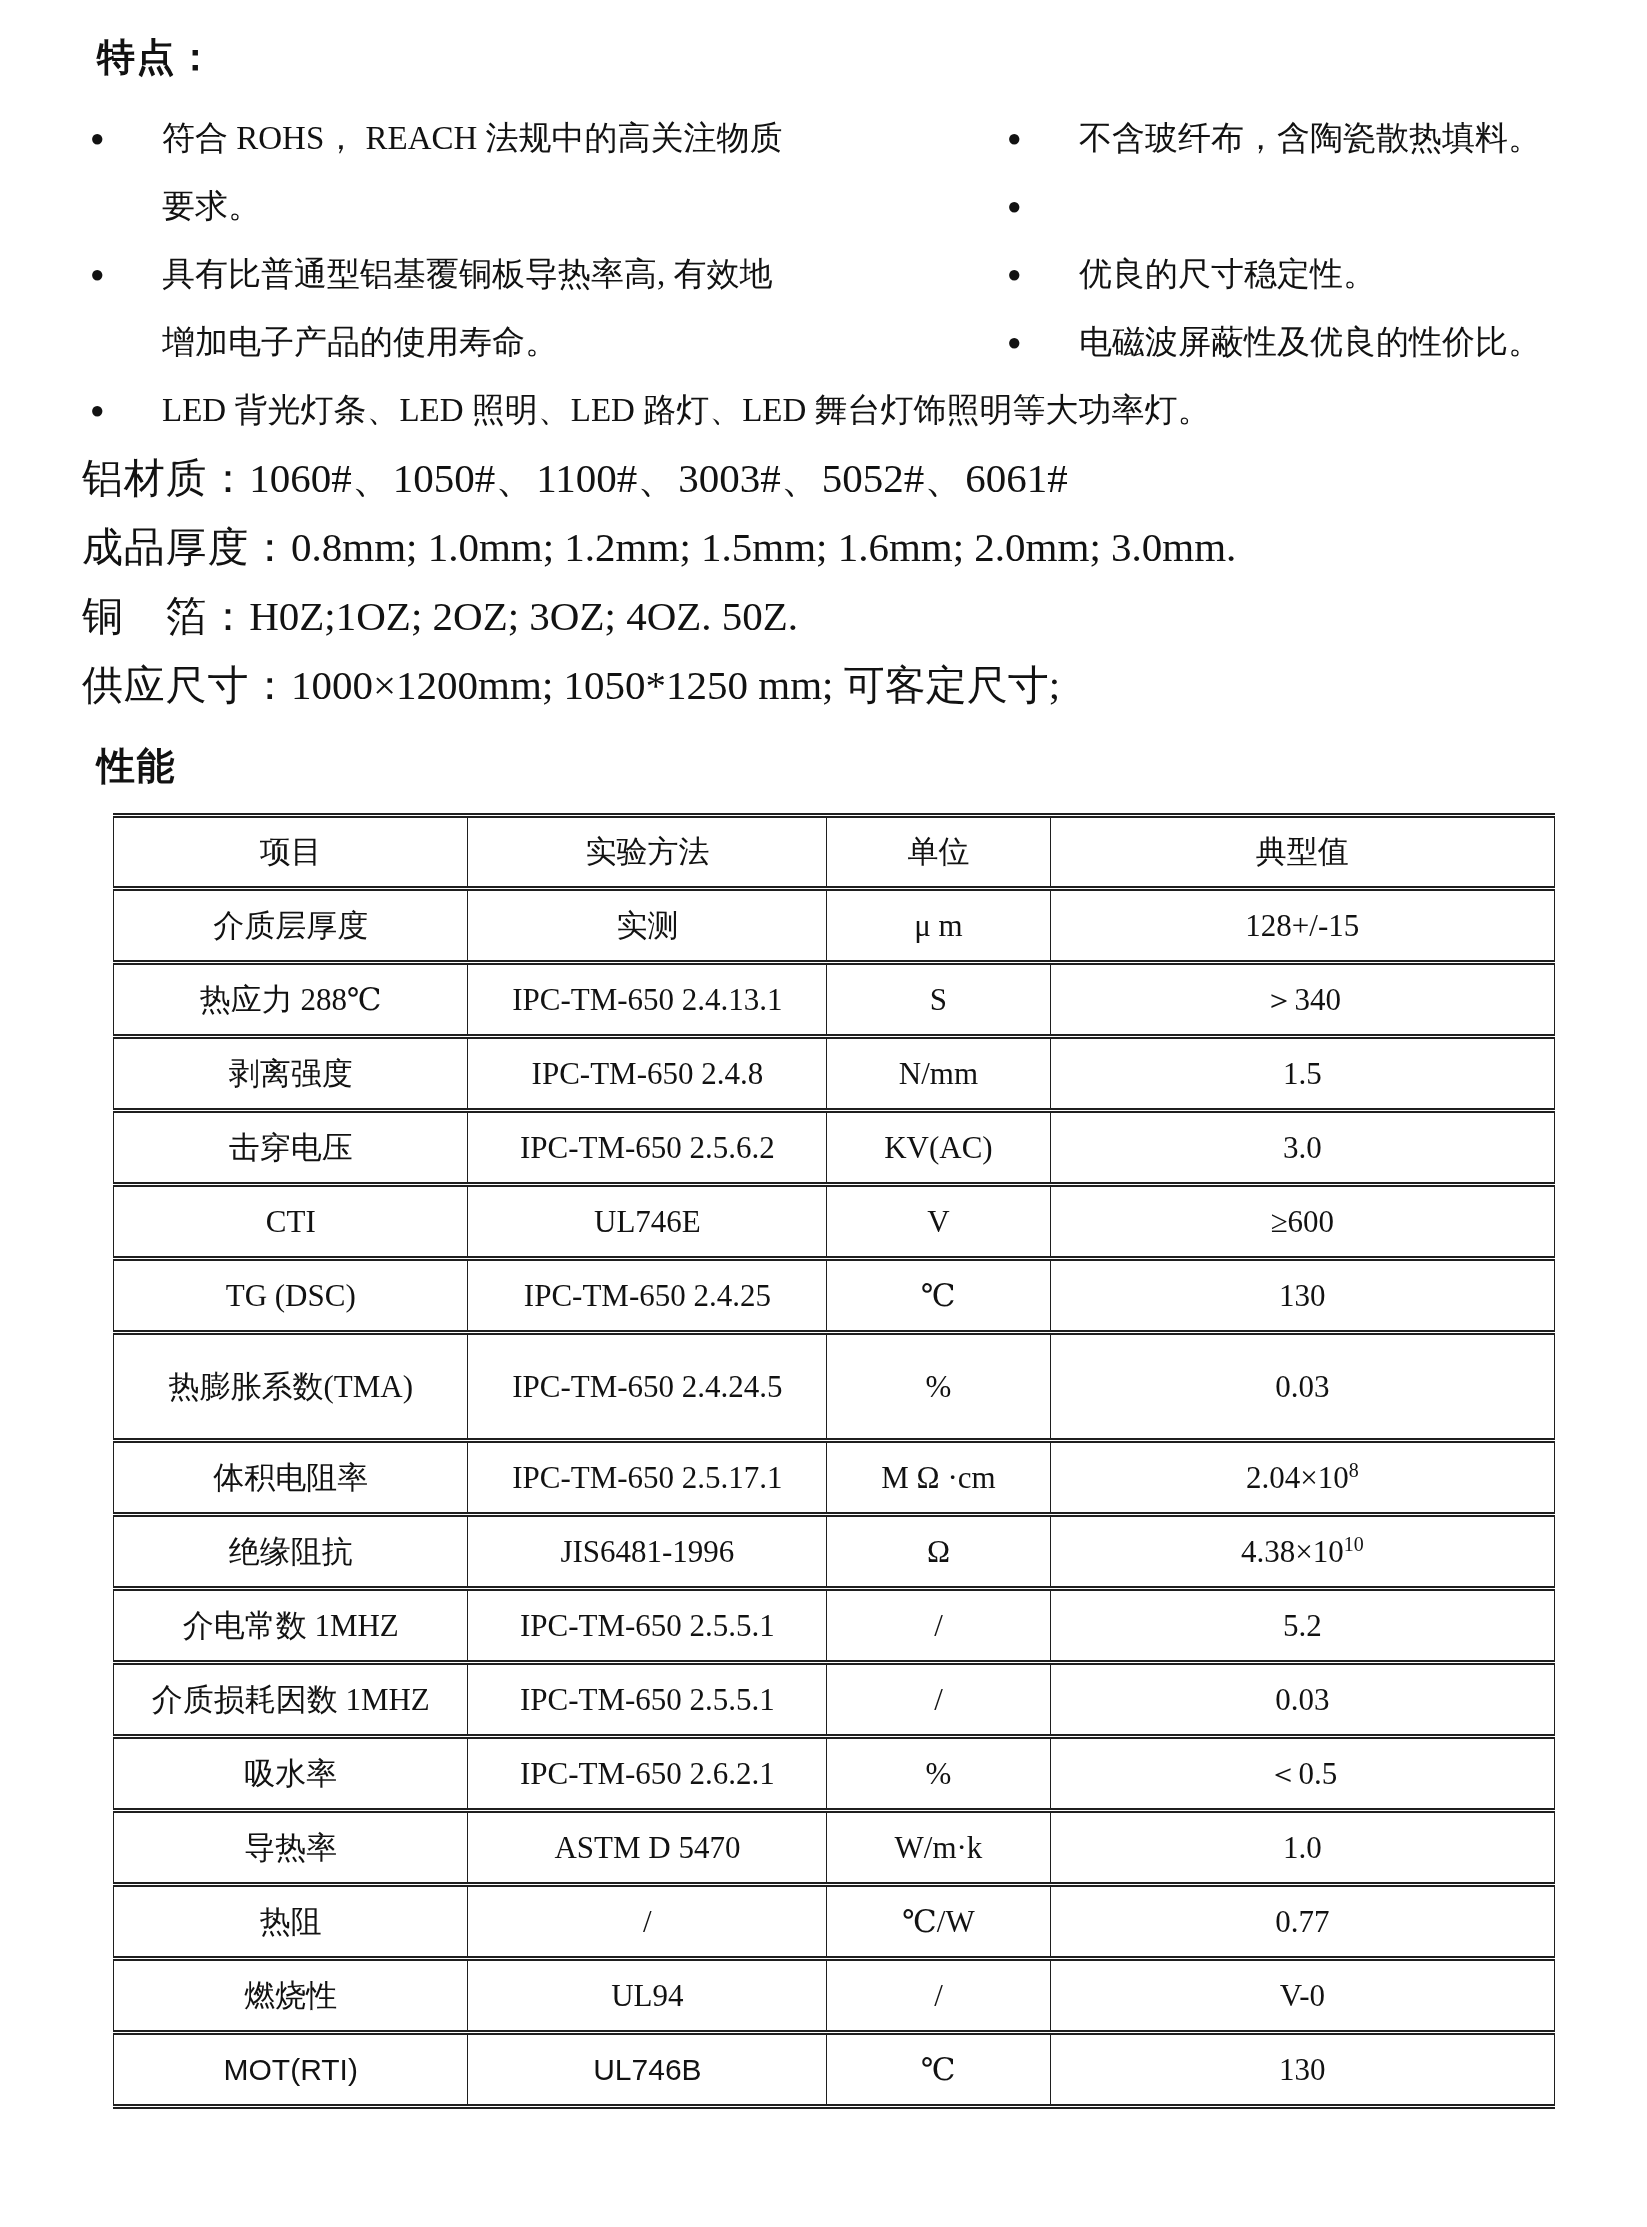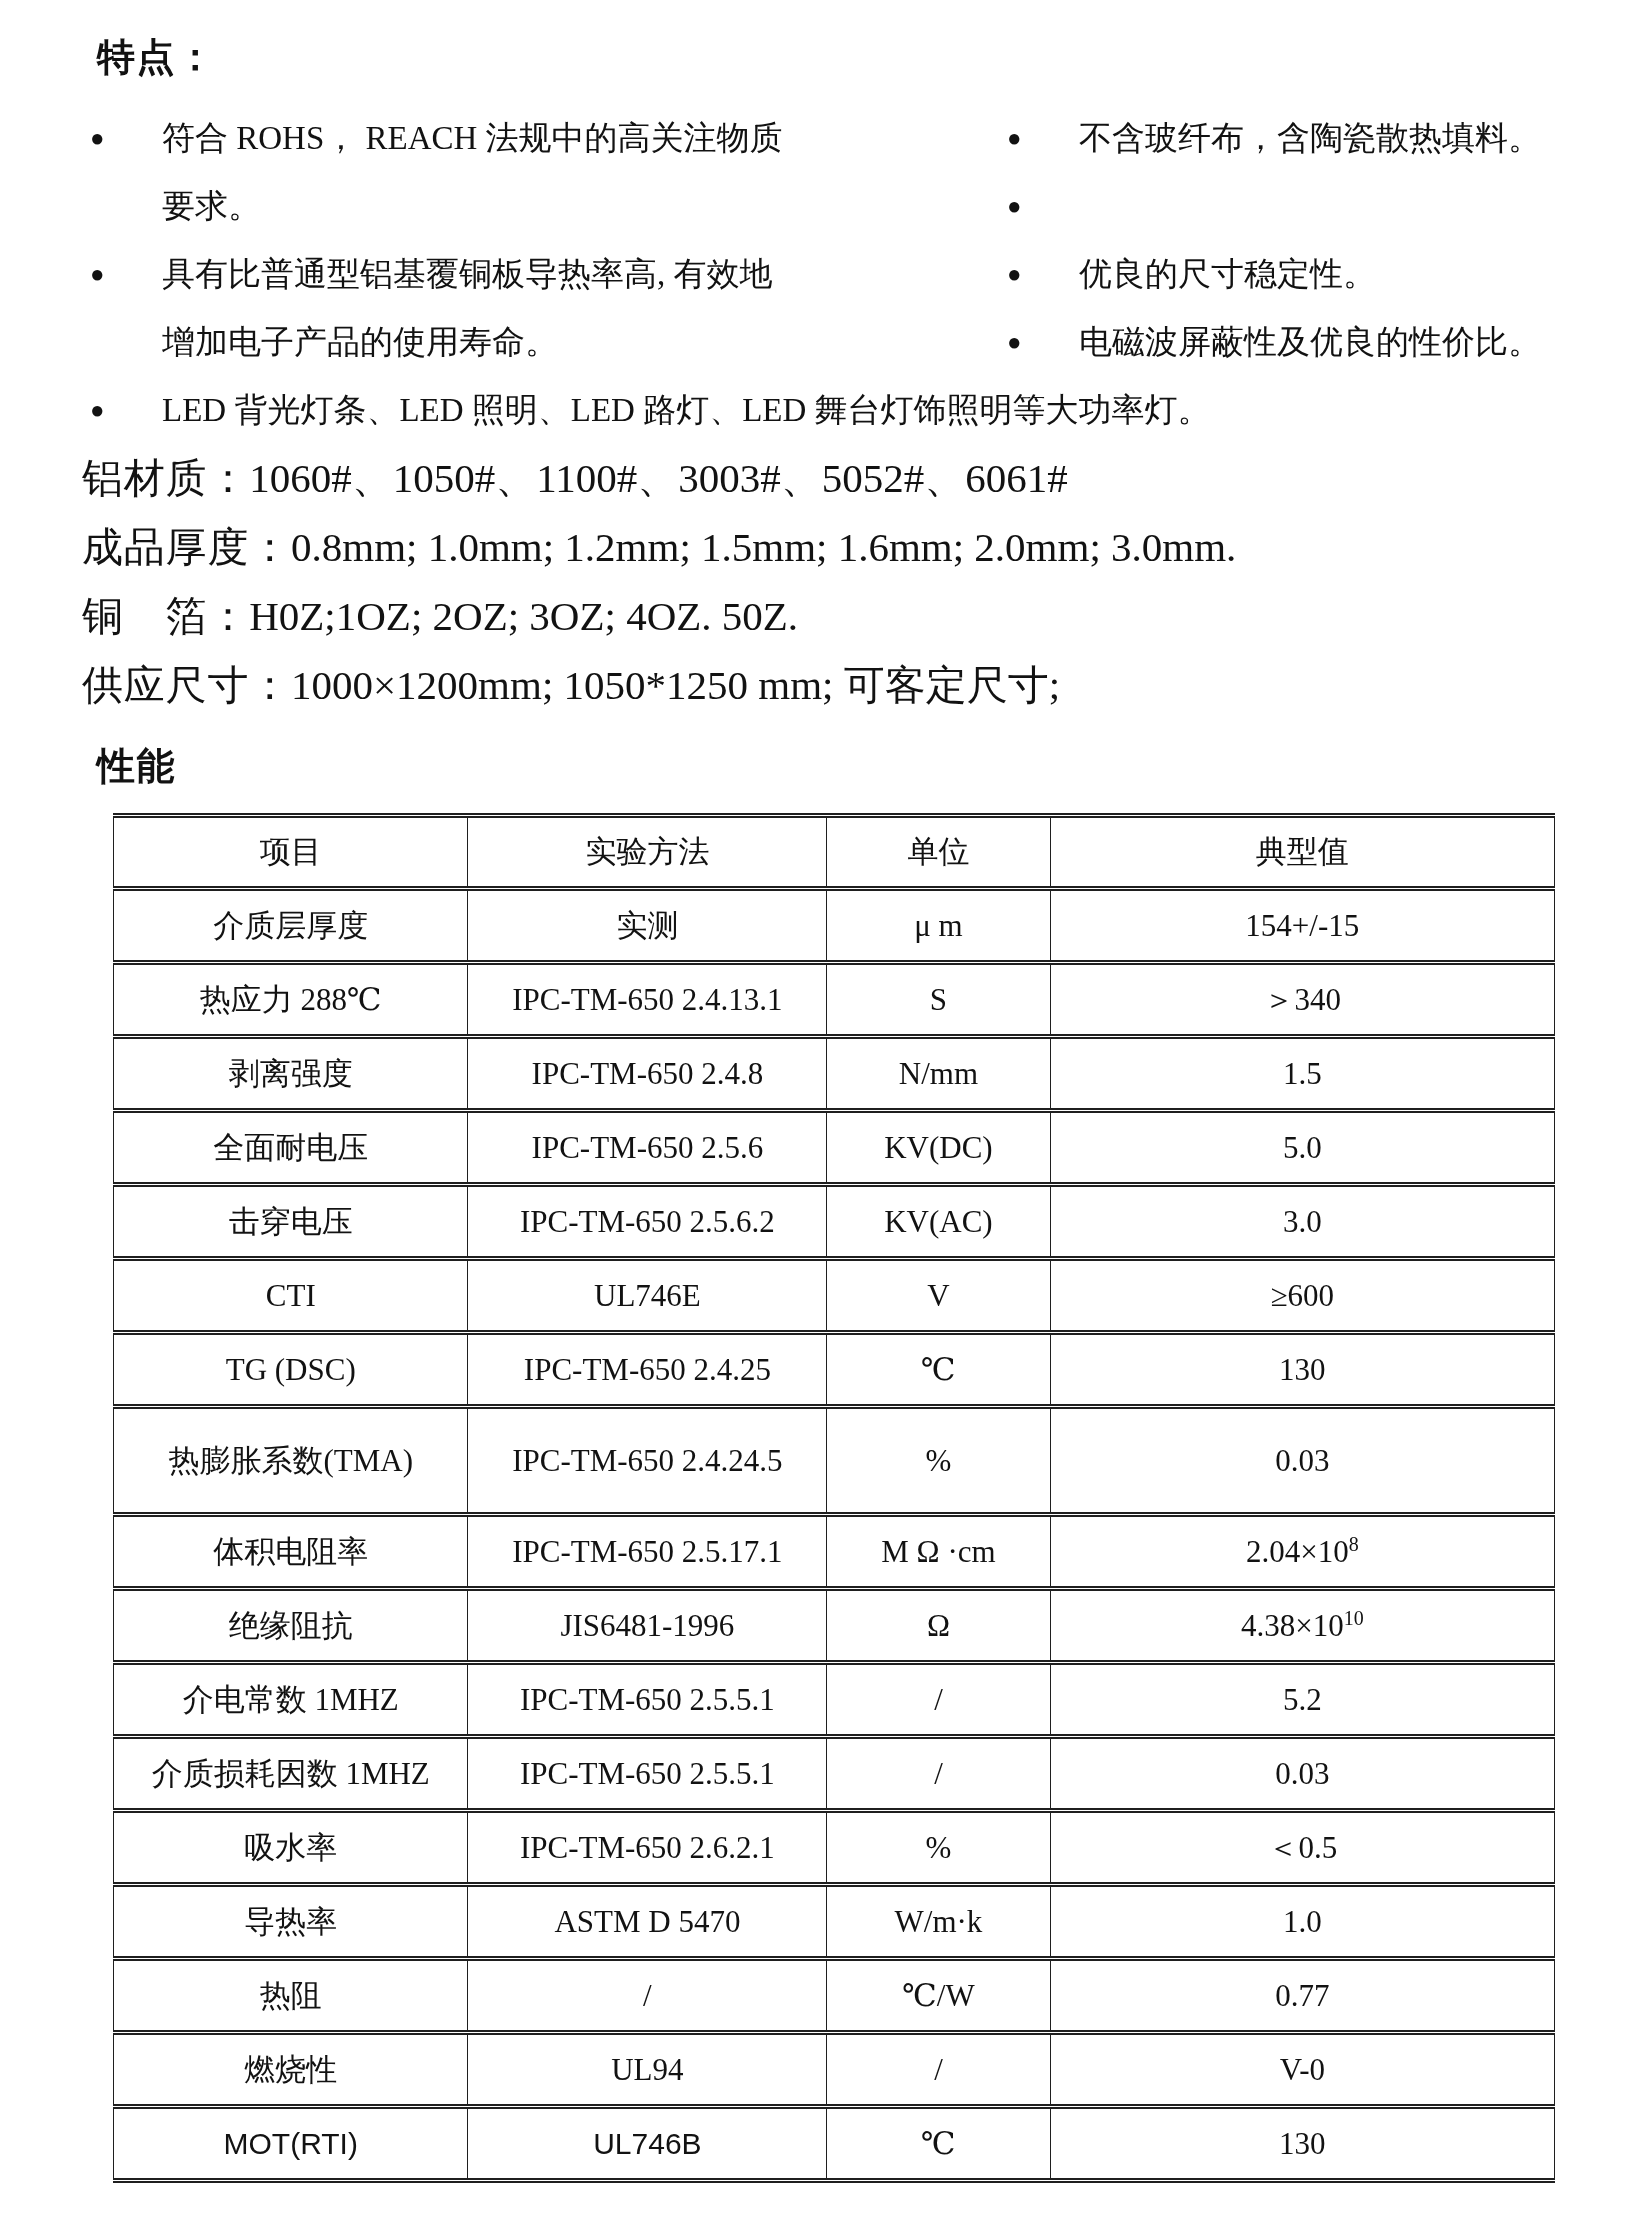--- a/index.html
+++ b/index.html
@@ -150,7 +150,7 @@
           <td>介质层厚度</td>
           <td>实测</td>
           <td>μ m</td>
-          <td><span>154+/-15</span></td>
+          <td><span>128+/-15</span></td>
         </tr>
         <tr>
           <td>热应力 288℃</td>

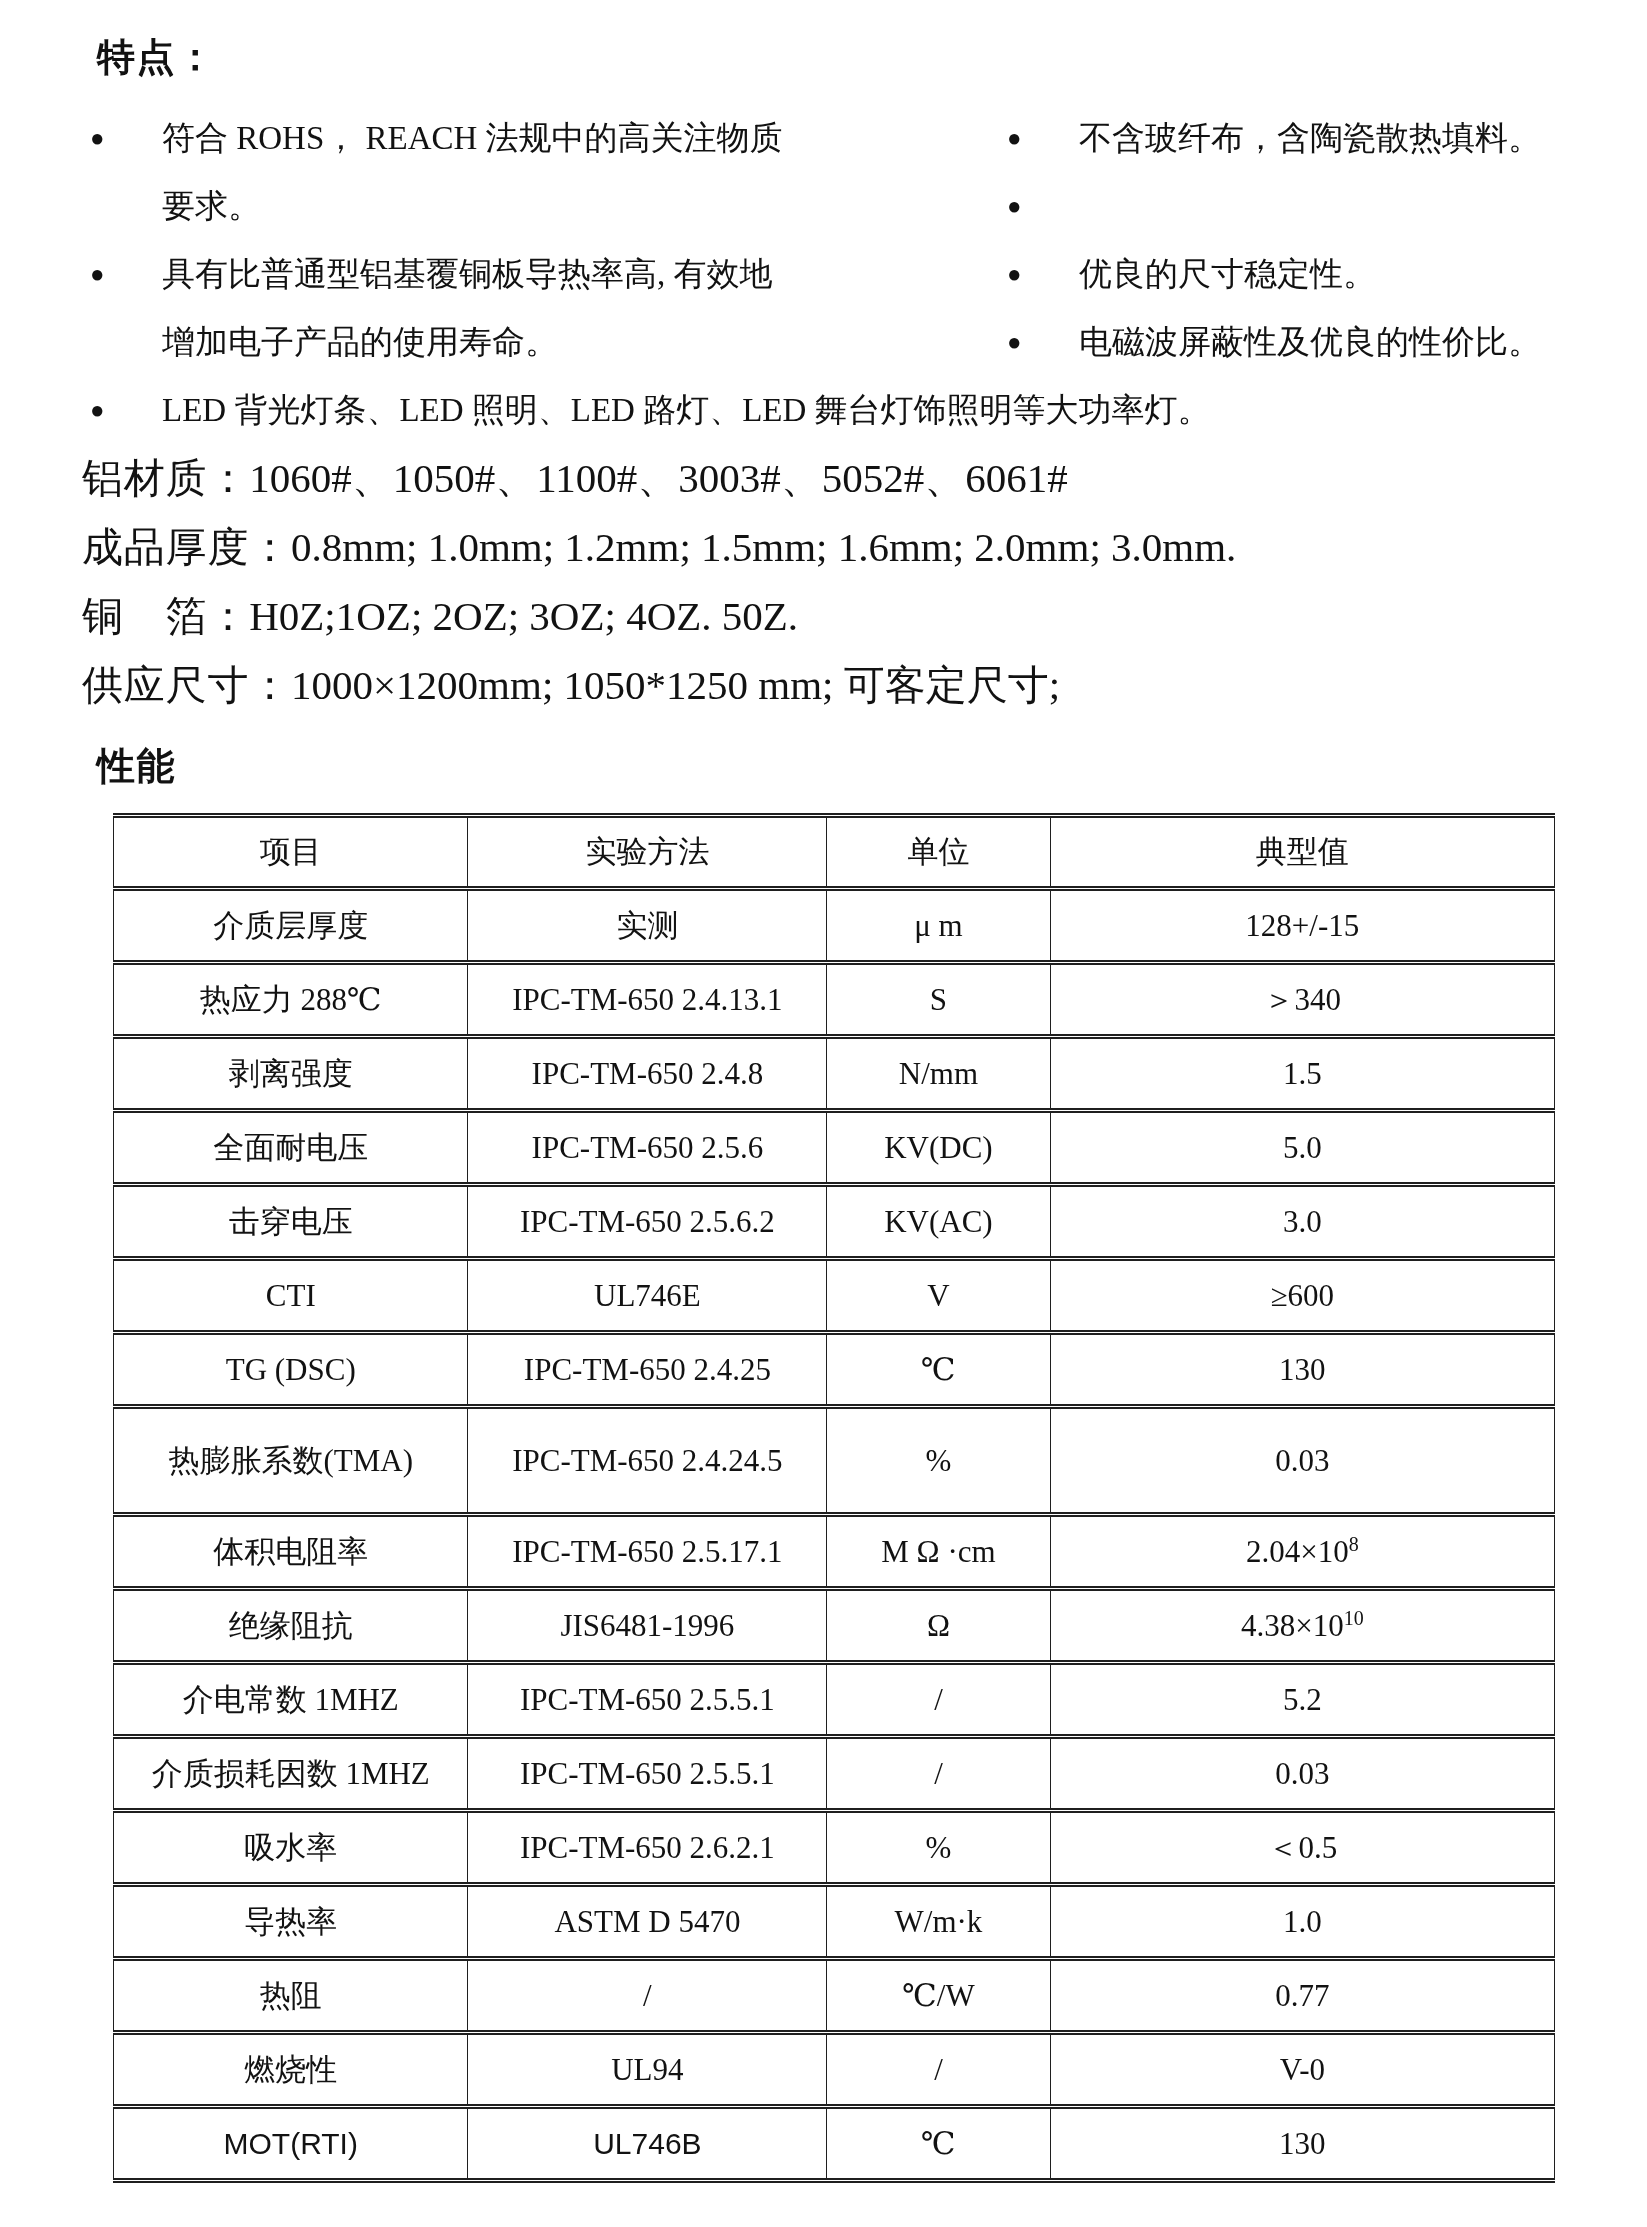--- a/index.html
+++ b/index.html
@@ -165,12 +165,6 @@
           <td><span>1.5</span></td>
         </tr>
         <tr>
-          <td>全面耐电压</td>
-          <td>IPC-TM-650 2.5.6</td>
-          <td>KV(DC)</td>
-          <td><span>5.0</span></td>
-        </tr>
-        <tr>
           <td>击穿电压</td>
           <td>IPC-TM-650 2.5.6.2</td>
           <td>KV(AC)</td>

